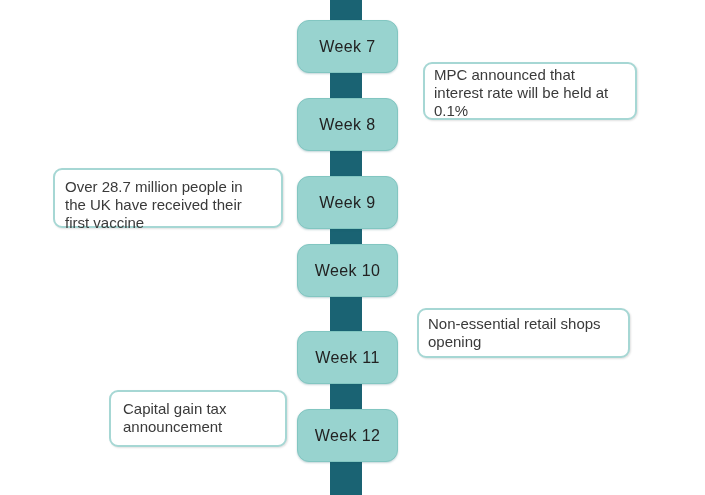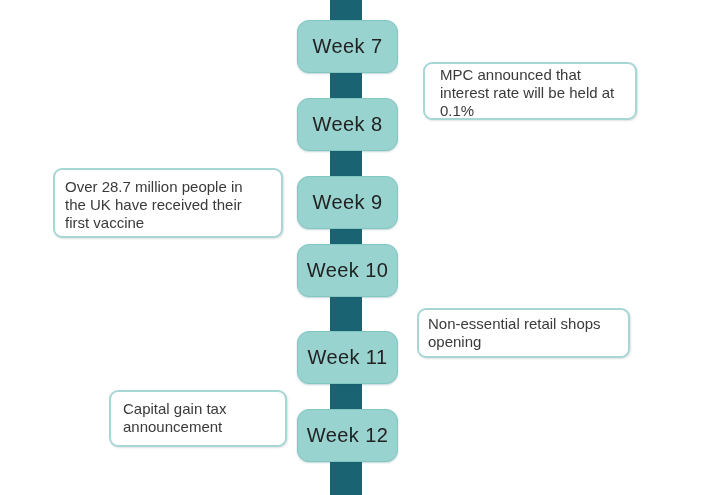--- a/index.html
+++ b/index.html
@@ -34,7 +34,7 @@
     box-shadow: 0 1px 2px rgba(20, 90, 105, 0.25);
   }
   .week span {
-    font-size: 20px;
+    font-size: 16px;
     letter-spacing: 0.4px;
     color: var(--label-color, #222222);
   }

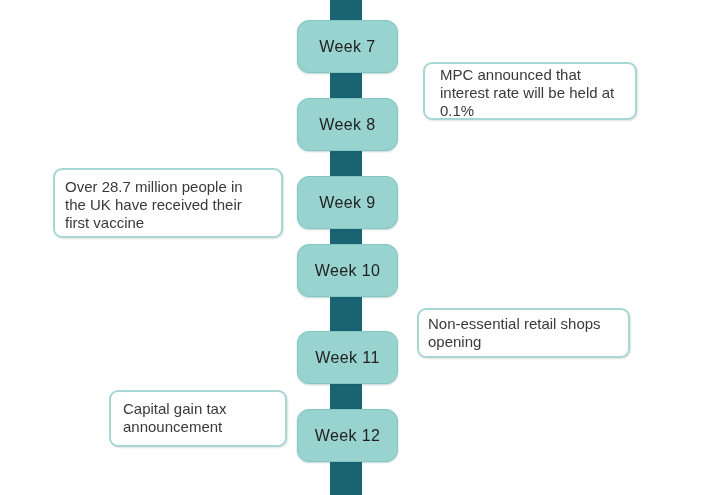--- a/index.html
+++ b/index.html
@@ -59,7 +59,7 @@
     display: block;
     white-space: pre-line;
   }
-  .n-mpc     { left: 423px; top: 62px;  width: 214px; height: 58px; padding: 2px 15px; }
+  .n-mpc     { left: 423px; top: 62px;  width: 214px; height: 58px; padding: 2px 9px; }
   .n-vaccine { left: 53px;  top: 168px; width: 230px; height: 70px; padding: 8px 10px; }
   .n-retail  { left: 417px; top: 308px; width: 213px; height: 50px; padding: 5px 9px; }
   .n-tax     { left: 109px; top: 390px; width: 178px; height: 57px; padding: 8px 12px; }

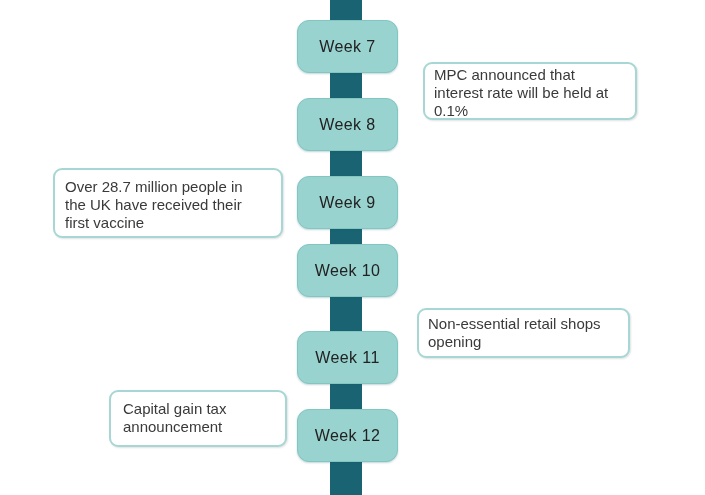--- a/index.html
+++ b/index.html
@@ -60,7 +60,7 @@
     white-space: pre-line;
   }
   .n-mpc     { left: 423px; top: 62px;  width: 214px; height: 58px; padding: 2px 9px; }
-  .n-vaccine { left: 53px;  top: 168px; width: 230px; height: 70px; padding: 8px 10px; }
+  .n-vaccine { left: 53px;  top: 168px; width: 230px; height: 60px; padding: 8px 10px; }
   .n-retail  { left: 417px; top: 308px; width: 213px; height: 50px; padding: 5px 9px; }
   .n-tax     { left: 109px; top: 390px; width: 178px; height: 57px; padding: 8px 12px; }
 </style>

